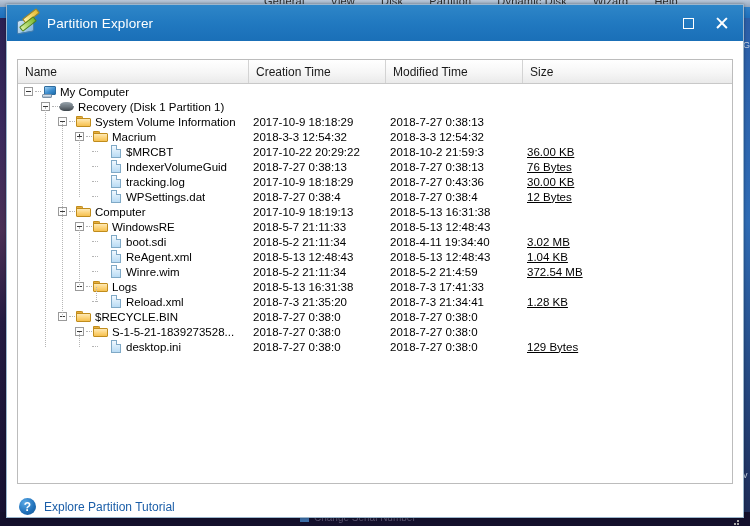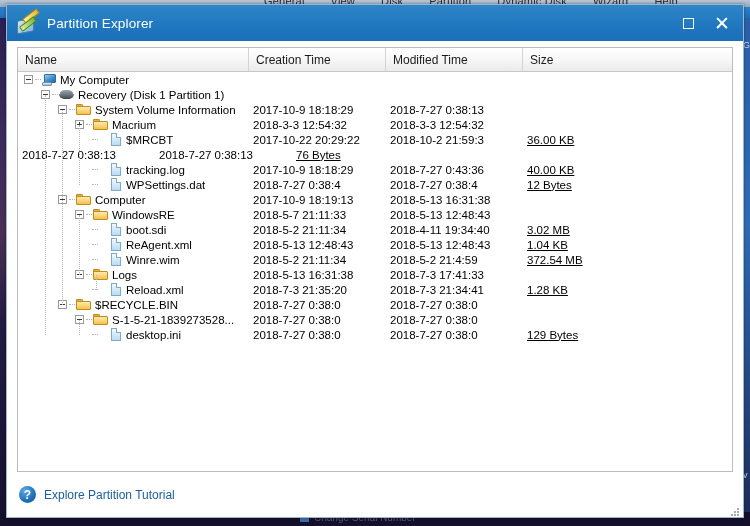--- a/index.html
+++ b/index.html
@@ -170,6 +170,7 @@
     position: relative;
     height: 371px;
     background: #ffffff;
+    margin-top: 12px;
   }
 
   .listview {

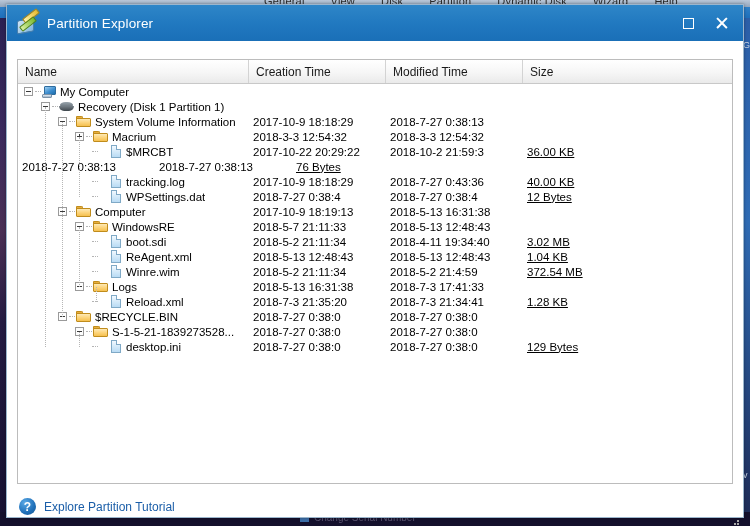--- a/index.html
+++ b/index.html
@@ -544,6 +544,16 @@
               <div class="cell-sz">36.00 KB</div>
             </div>
             <div class="row">
+              <div class="cell-name">
+                <span class="indent" style="width: 74px;"></span>
+                <span class="dotlead"></span>
+                <span class="expander-spacer"></span>
+                <span class="ico ico-file">
+                  <span class="pg"></span>
+                  <span class="fold"></span>
+                </span>
+                <span class="name-text">IndexerVolumeGuid</span>
+              </div>
               <div class="cell-ct">2018-7-27 0:38:13</div>
               <div class="cell-mt">2018-7-27 0:38:13</div>
               <div class="cell-sz">76 Bytes</div>

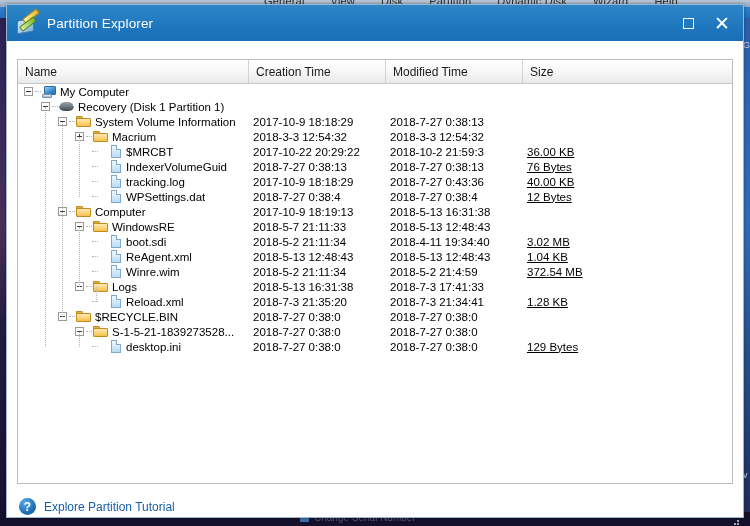--- a/index.html
+++ b/index.html
@@ -571,7 +571,7 @@
               </div>
               <div class="cell-ct">2017-10-9 18:18:29</div>
               <div class="cell-mt">2018-7-27 0:43:36</div>
-              <div class="cell-sz">40.00 KB</div>
+              <div class="cell-sz">30.00 KB</div>
             </div>
             <div class="row">
               <div class="cell-name">

